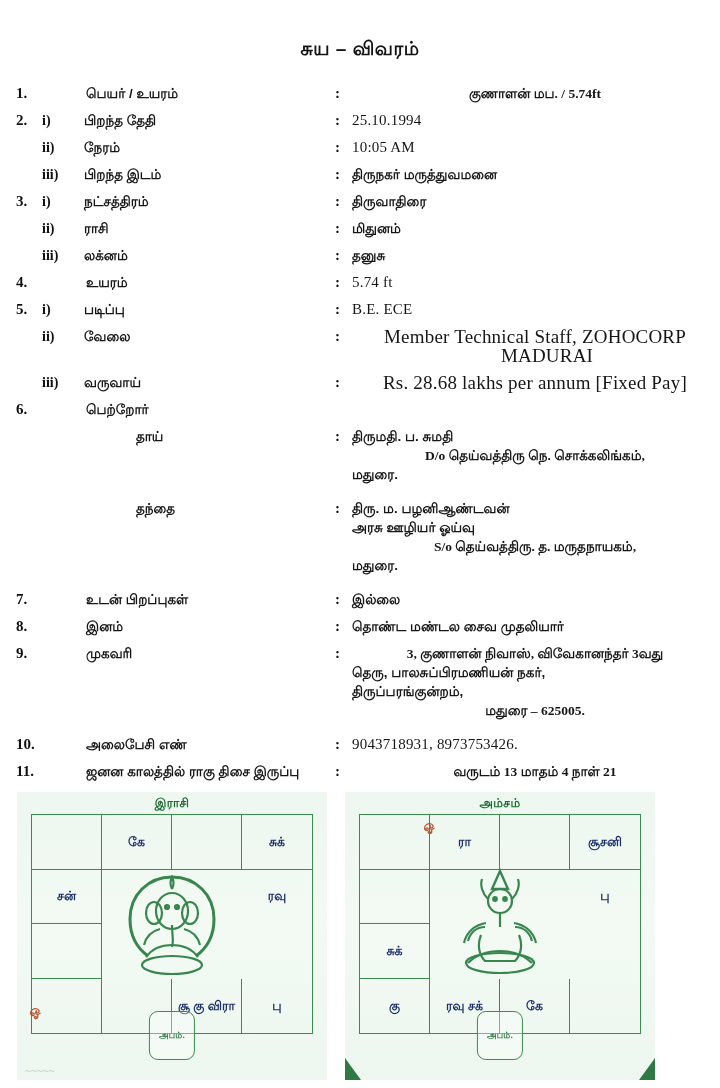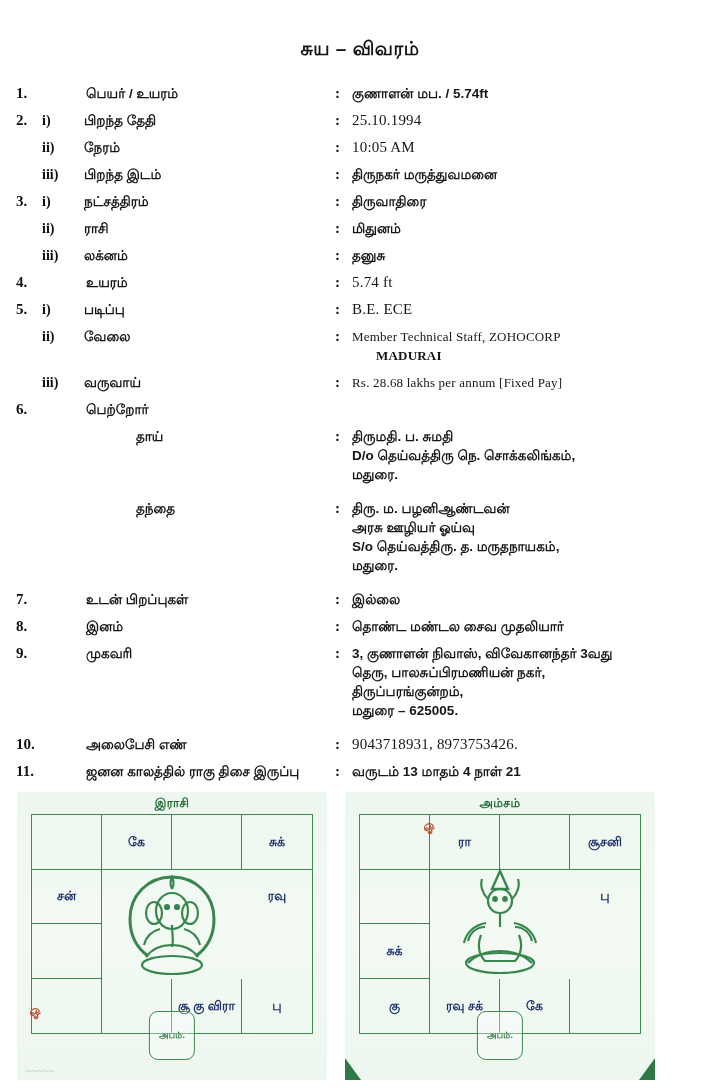--- a/index.html
+++ b/index.html
@@ -121,8 +121,9 @@
   }
   .v-en.bold { font-weight: 700; margin-left: 24px; }
   .v-mixed {
-    font-family: Liberation Sans, sans-serif;
+    font-family: Liberation Serif, serif;
     font-weight: 600;
+    text-align: center;
   }
   .vline { display: block; }
   .vline.sm { font-size: 13px; }

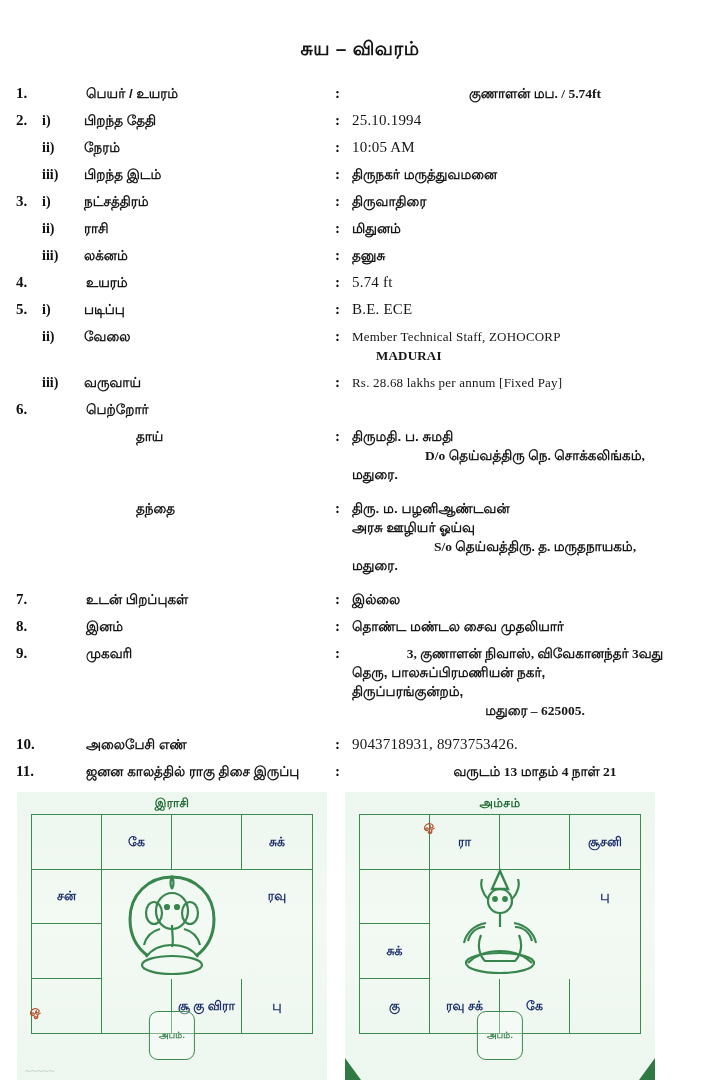--- a/index.html
+++ b/index.html
@@ -126,7 +126,7 @@
     text-align: center;
   }
   .vline { display: block; }
-  .vline.sm { font-size: 13px; }
+  .vline.sm { font-size: 19px; text-align: center; }
 
   
   .charts {

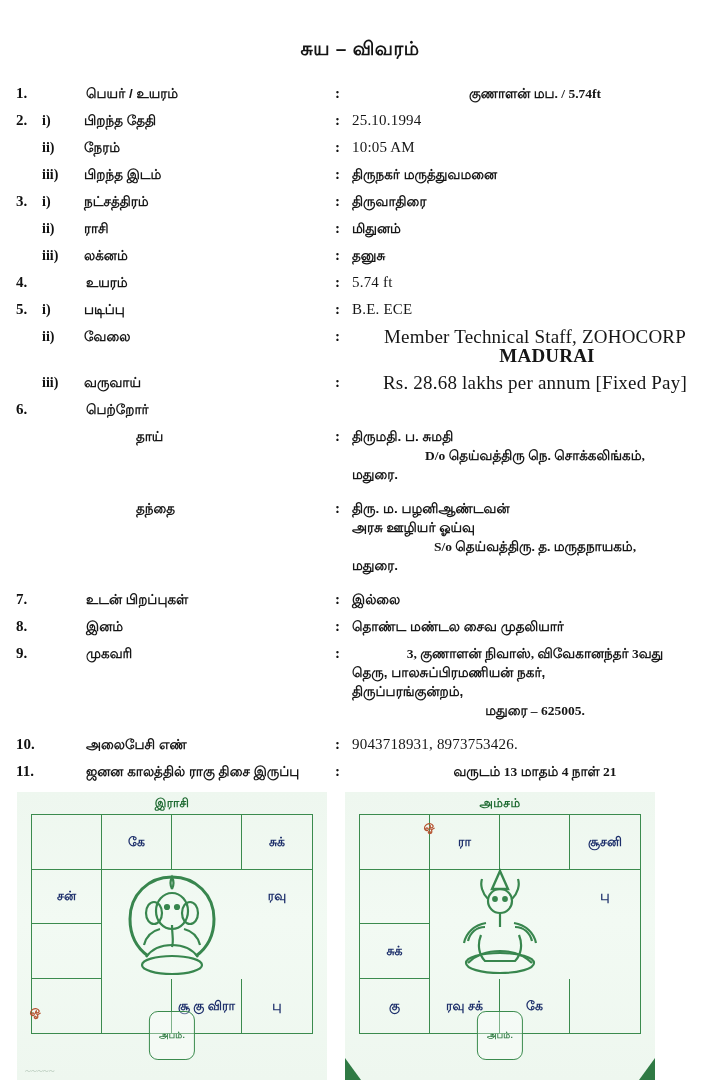--- a/index.html
+++ b/index.html
@@ -119,7 +119,7 @@
     font-size: 15px;
     letter-spacing: 0.2px;
   }
-  .v-en.bold { font-weight: 700; margin-left: 24px; }
+  .v-en.bold { font-weight: 400; margin-left: 24px; }
   .v-mixed {
     font-family: Liberation Serif, serif;
     font-weight: 600;

